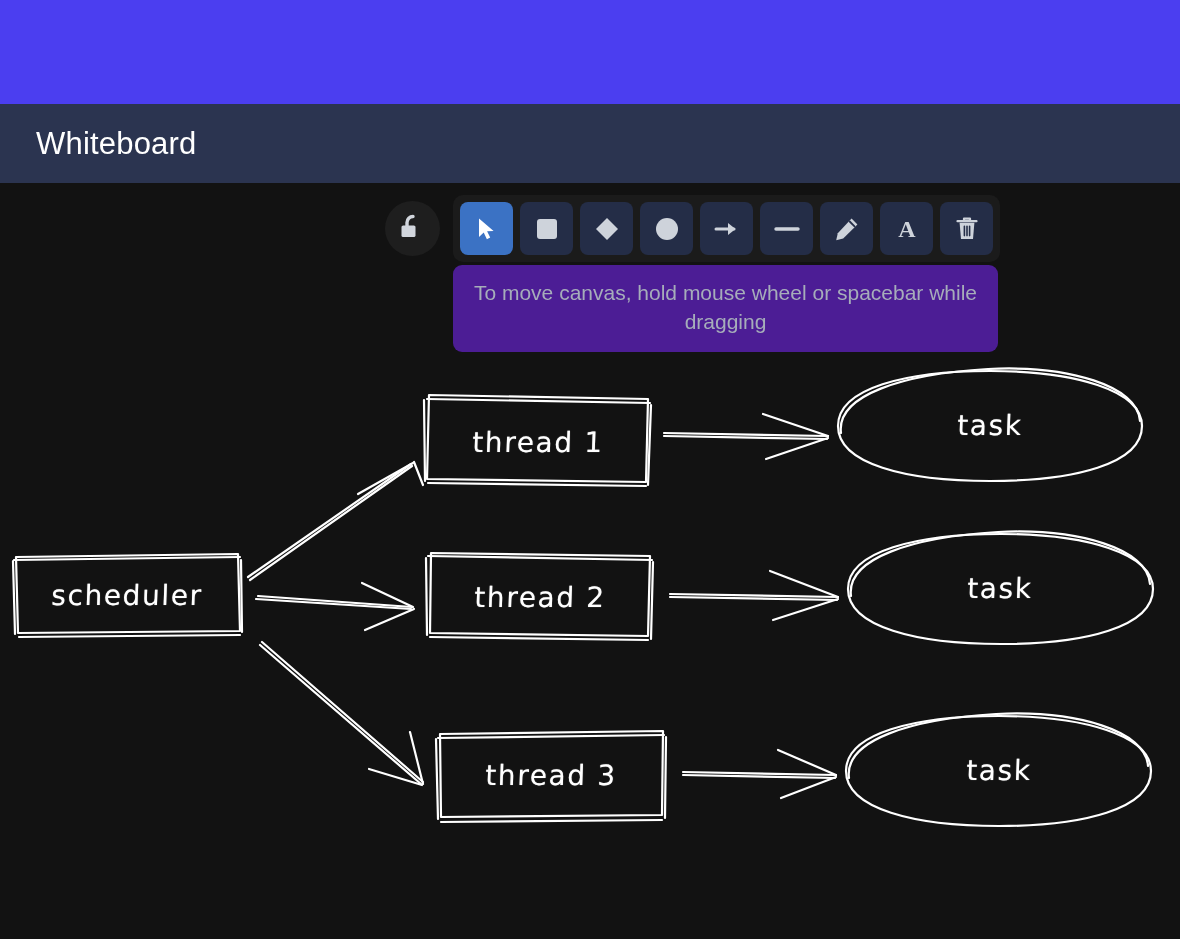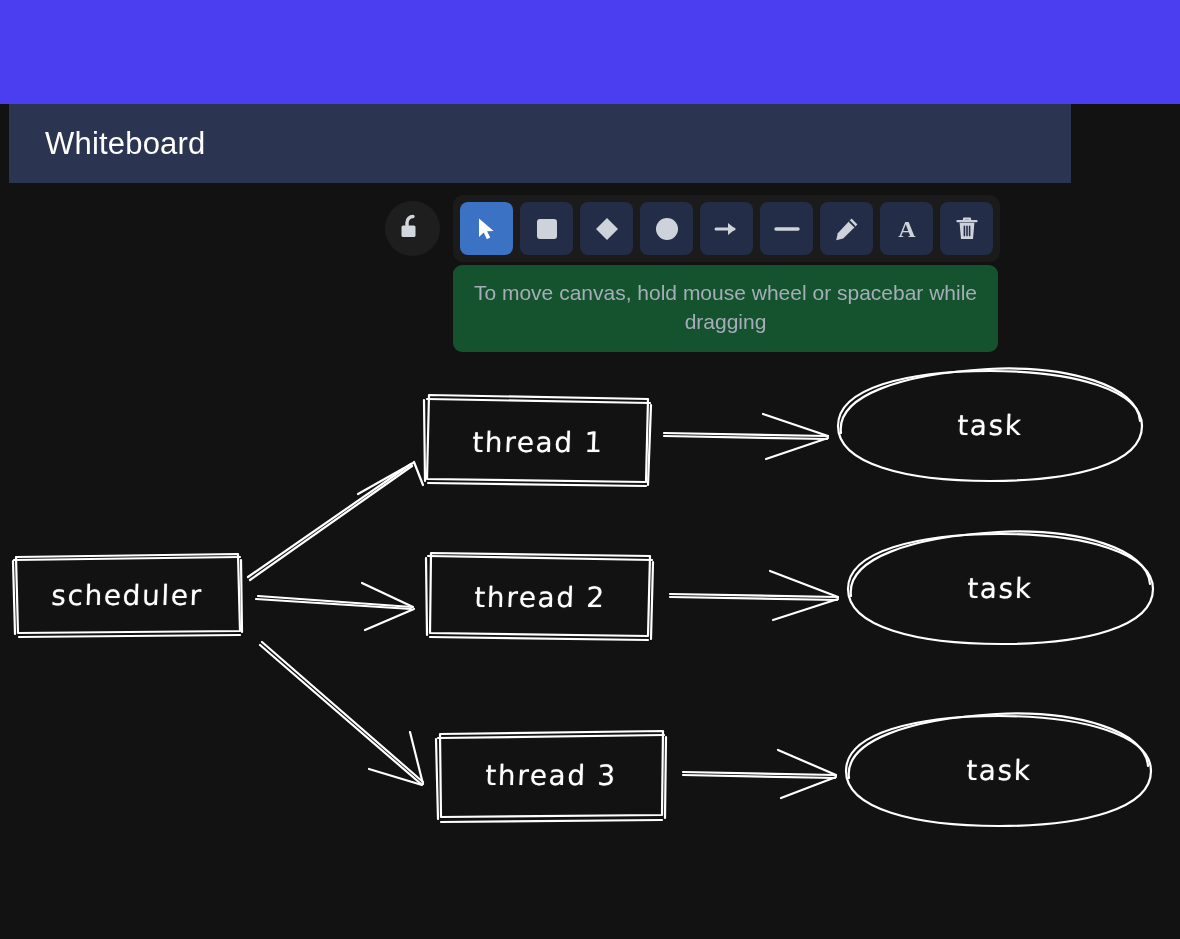--- a/index.html
+++ b/index.html
@@ -20,8 +20,8 @@
 
   
   .title-bar {
-    position: absolute; left: 9px; top: 104px;
-    width: 1062px; height: 79px;
+    position: absolute; left: 0; top: 104px;
+    width: 1180px; height: 79px;
     background: #2b3450;
     display: flex; align-items: center;
   }

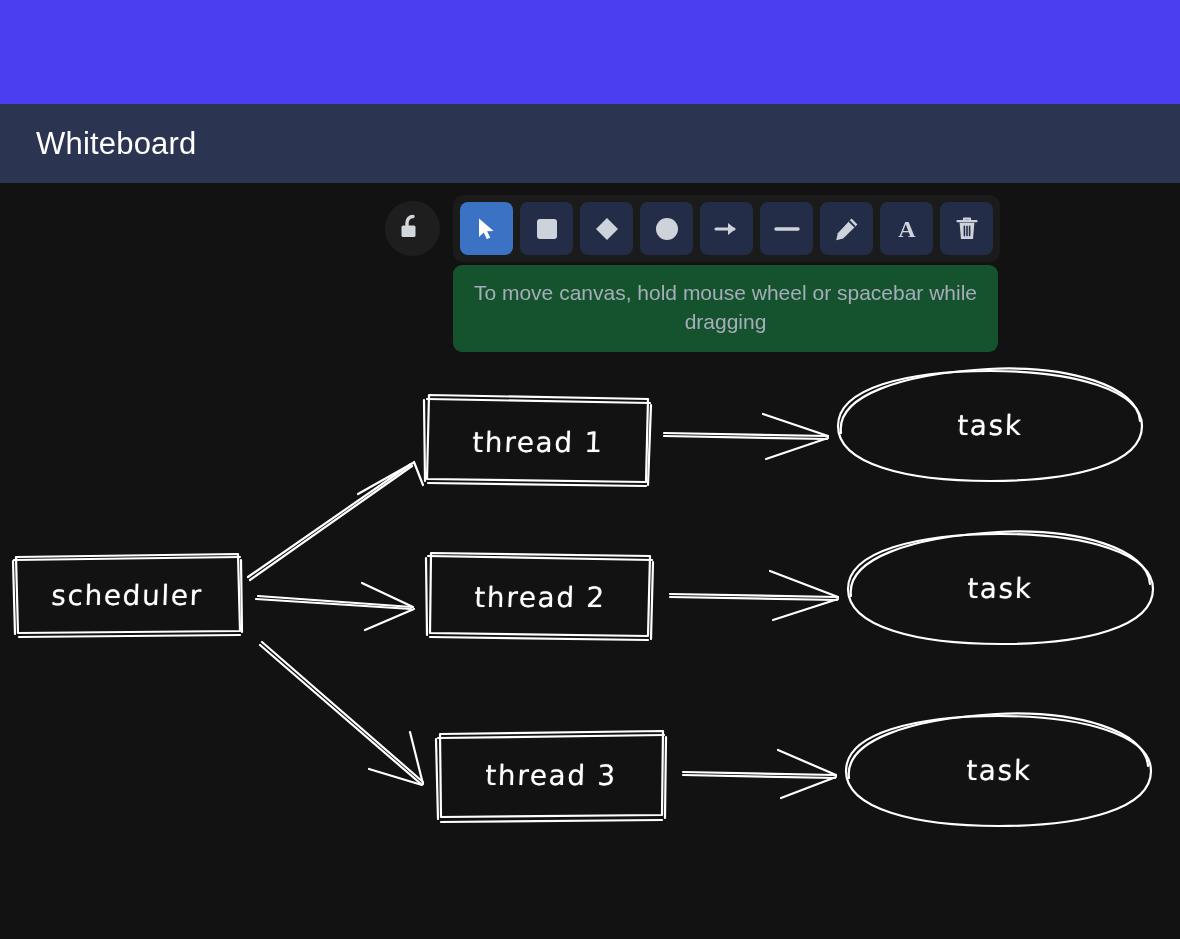--- a/index.html
+++ b/index.html
@@ -77,7 +77,7 @@
   .hint-box {
     position: absolute; left: 453px; top: 82px;
     width: 545px;
-    background: #14532d;
+    background: #4c1d95;
     border-radius: 9px;
     padding: 13px 16px 16px;
     text-align: center;

